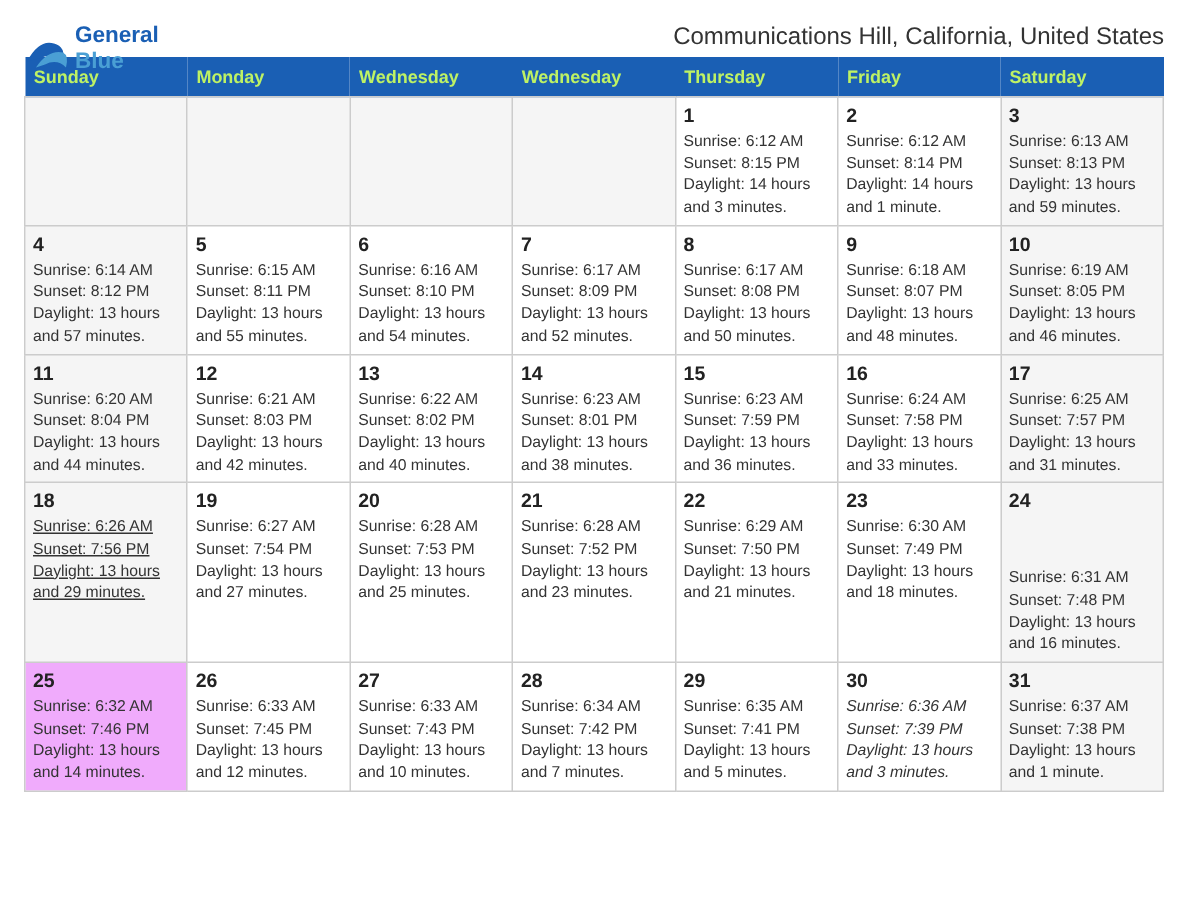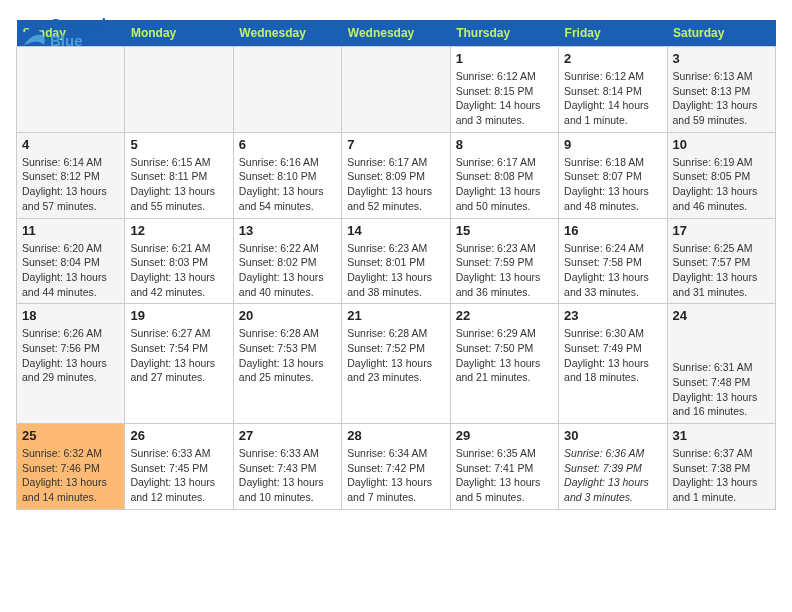--- a/index.html
+++ b/index.html
@@ -92,6 +92,7 @@
 </div>
 
 <div class="header">
+  <h2>Communications Hill, California, United States</h2>
 </div>
 
 <table>

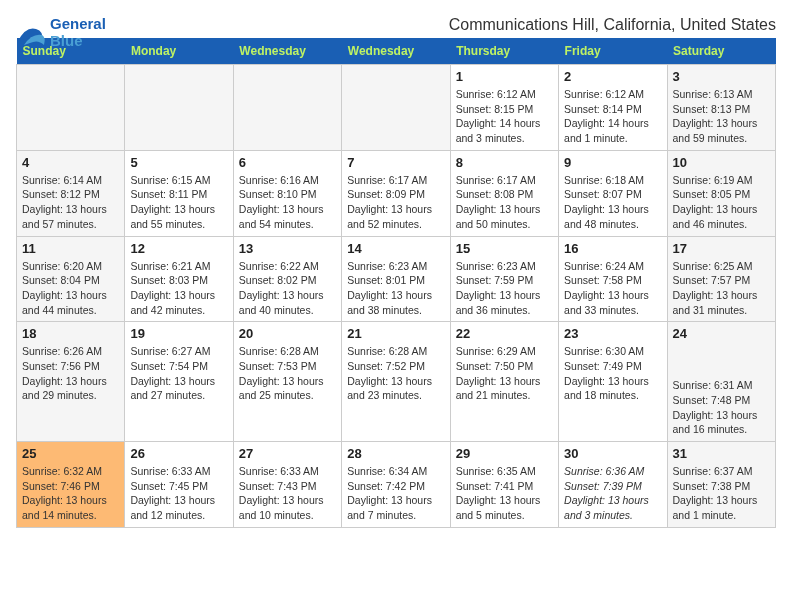--- a/index.html
+++ b/index.html
@@ -240,7 +240,7 @@
       <tr>
         <td style="background-color: rgb(245, 245, 245);">
           <span class="day-num">18</span>
-          <div class="day-info" style="white-space: pre-line;">Sunrise: 6:26 AM
+          <div class="day-info" style="white-space: pre-line; text-decoration: underline;">Sunrise: 6:26 AM
 Sunset: 7:56 PM
 Daylight: 13 hours
 and 29 minutes.</div>

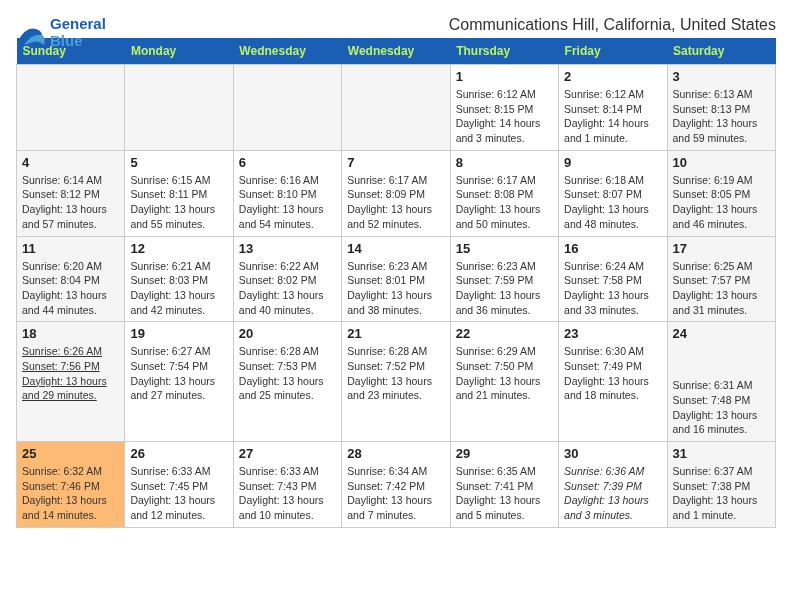--- a/index.html
+++ b/index.html
@@ -289,7 +289,7 @@
         </td>
       </tr>
       <tr>
-        <td style="background-color: #fdba74;">
+        <td style="background-color: #f0abfc;">
           <span class="day-num">25</span>
           <div class="day-info" style="white-space: pre-line;">Sunrise: 6:32 AM
 Sunset: 7:46 PM

